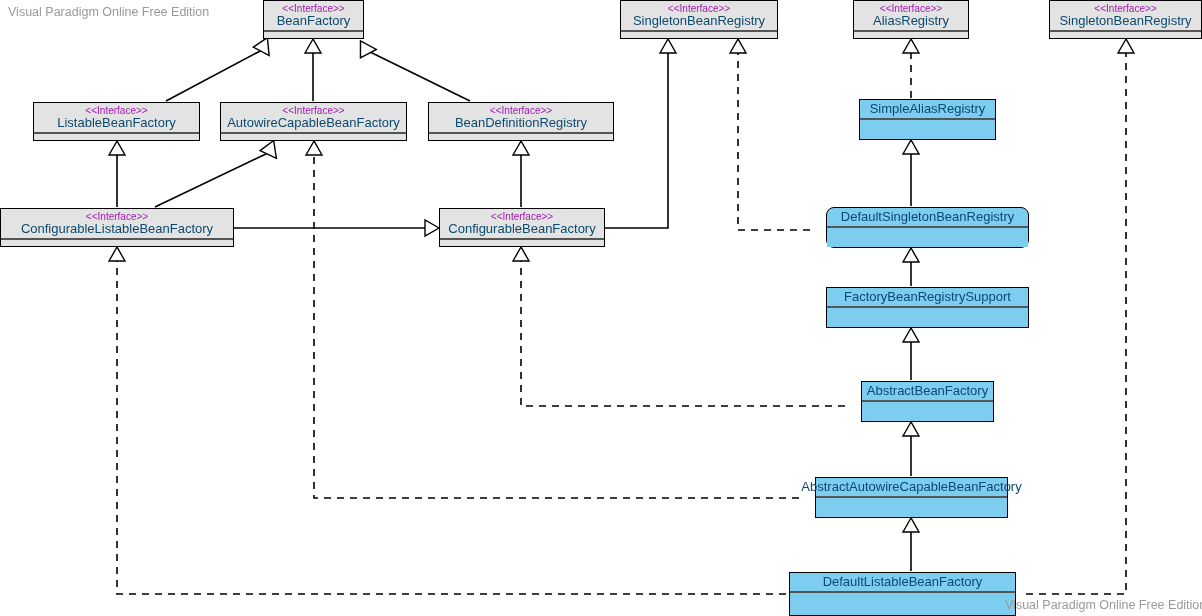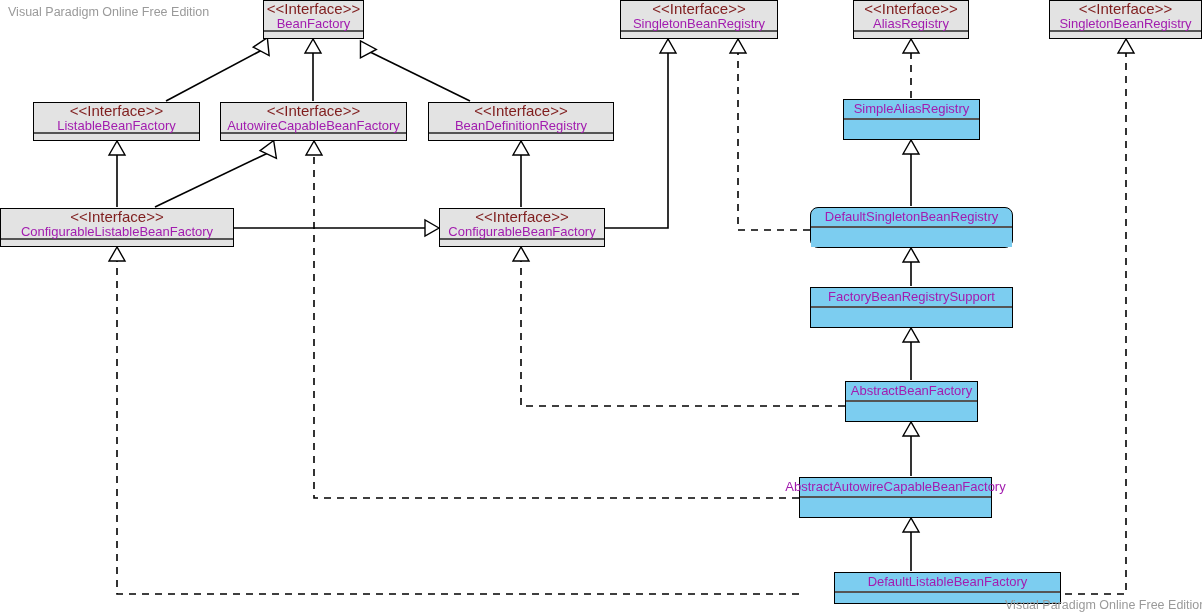--- a/index.html
+++ b/index.html
@@ -53,8 +53,8 @@
     height: 20px;
   }
   .stereotype {
-    font-size: 15px;
-    color: #7f1d1d;
+    font-size: 10px;
+    color: #a21caf;
     white-space: nowrap;
   }
   .cname {

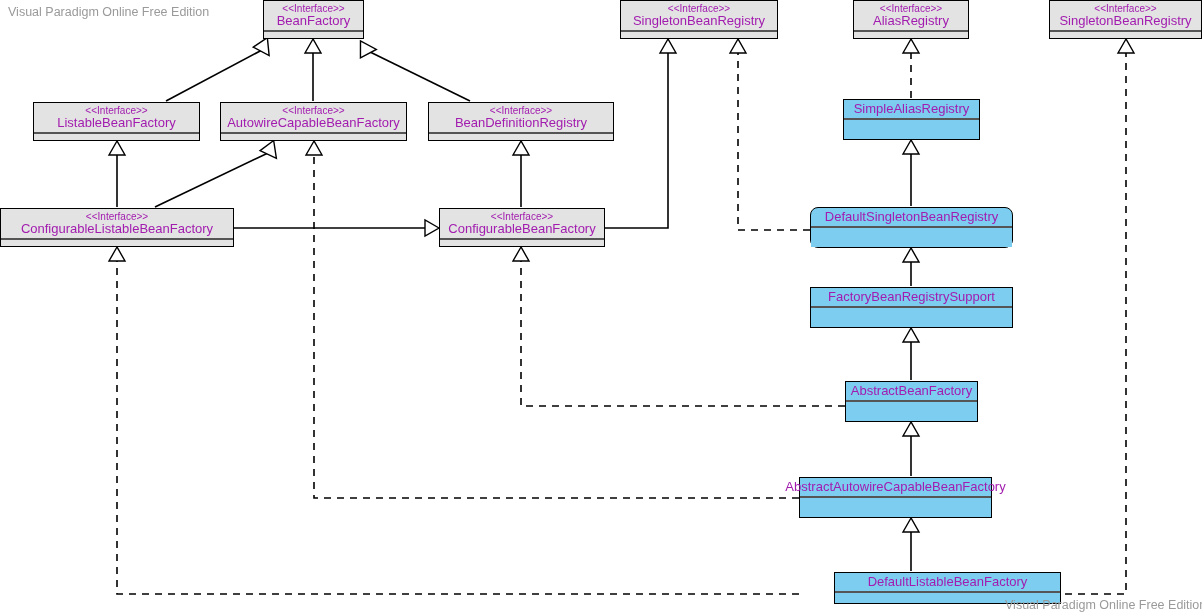--- a/index.html
+++ b/index.html
@@ -59,7 +59,7 @@
   }
   .cname {
     font-size: 13px;
-    color: #a21caf;
+    color: #0c4a6e;
     white-space: nowrap;
   }
   .box-body {

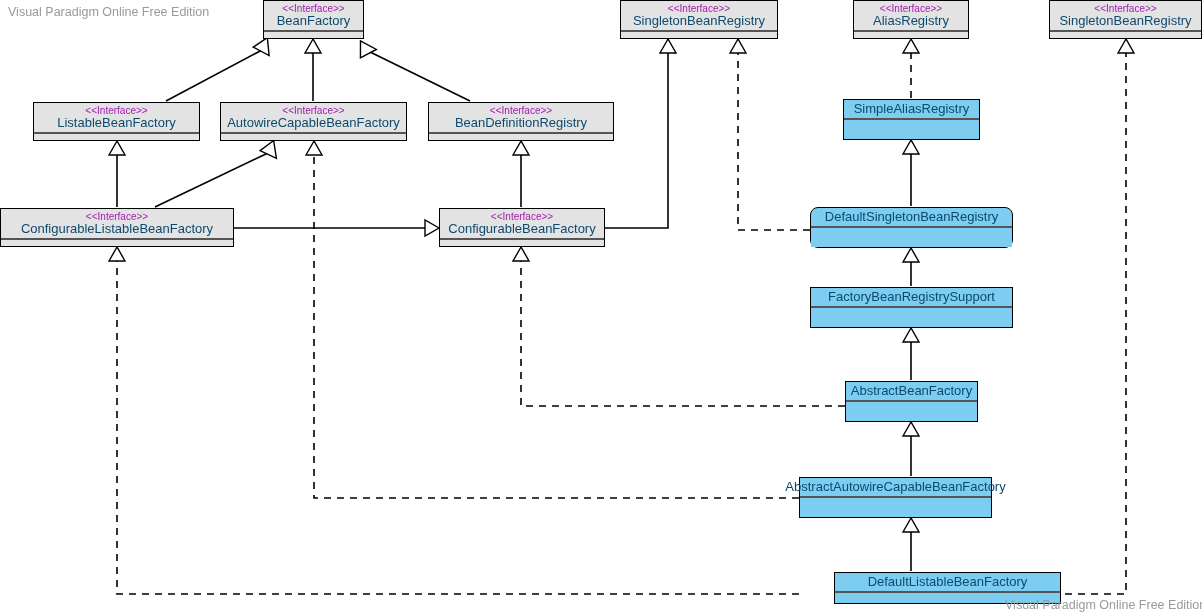--- a/index.html
+++ b/index.html
@@ -34,6 +34,7 @@
   }
   .uml-box.cls {
     background: #7ccdf0;
+    margin-left: 16px;
   }
   .box-header {
     flex: 0 0 auto;

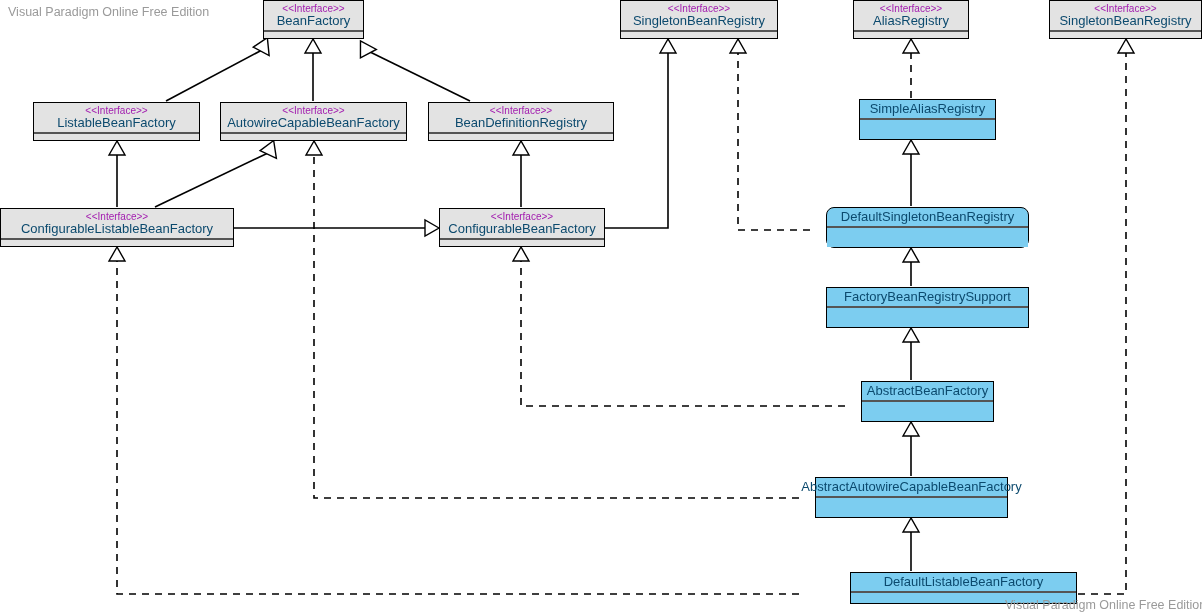--- a/index.html
+++ b/index.html
@@ -294,7 +294,7 @@
     <div class="box-body"></div>
   </div>
 
-  <div class="uml-box cls" style="left:834px; top:572px; width:227px; height:32px;">
+  <div class="uml-box cls" style="left:773px; top:572px; width:227px; height:44px;">
     <div class="box-header">
       <div class="cname">DefaultListableBeanFactory</div>
     </div>

